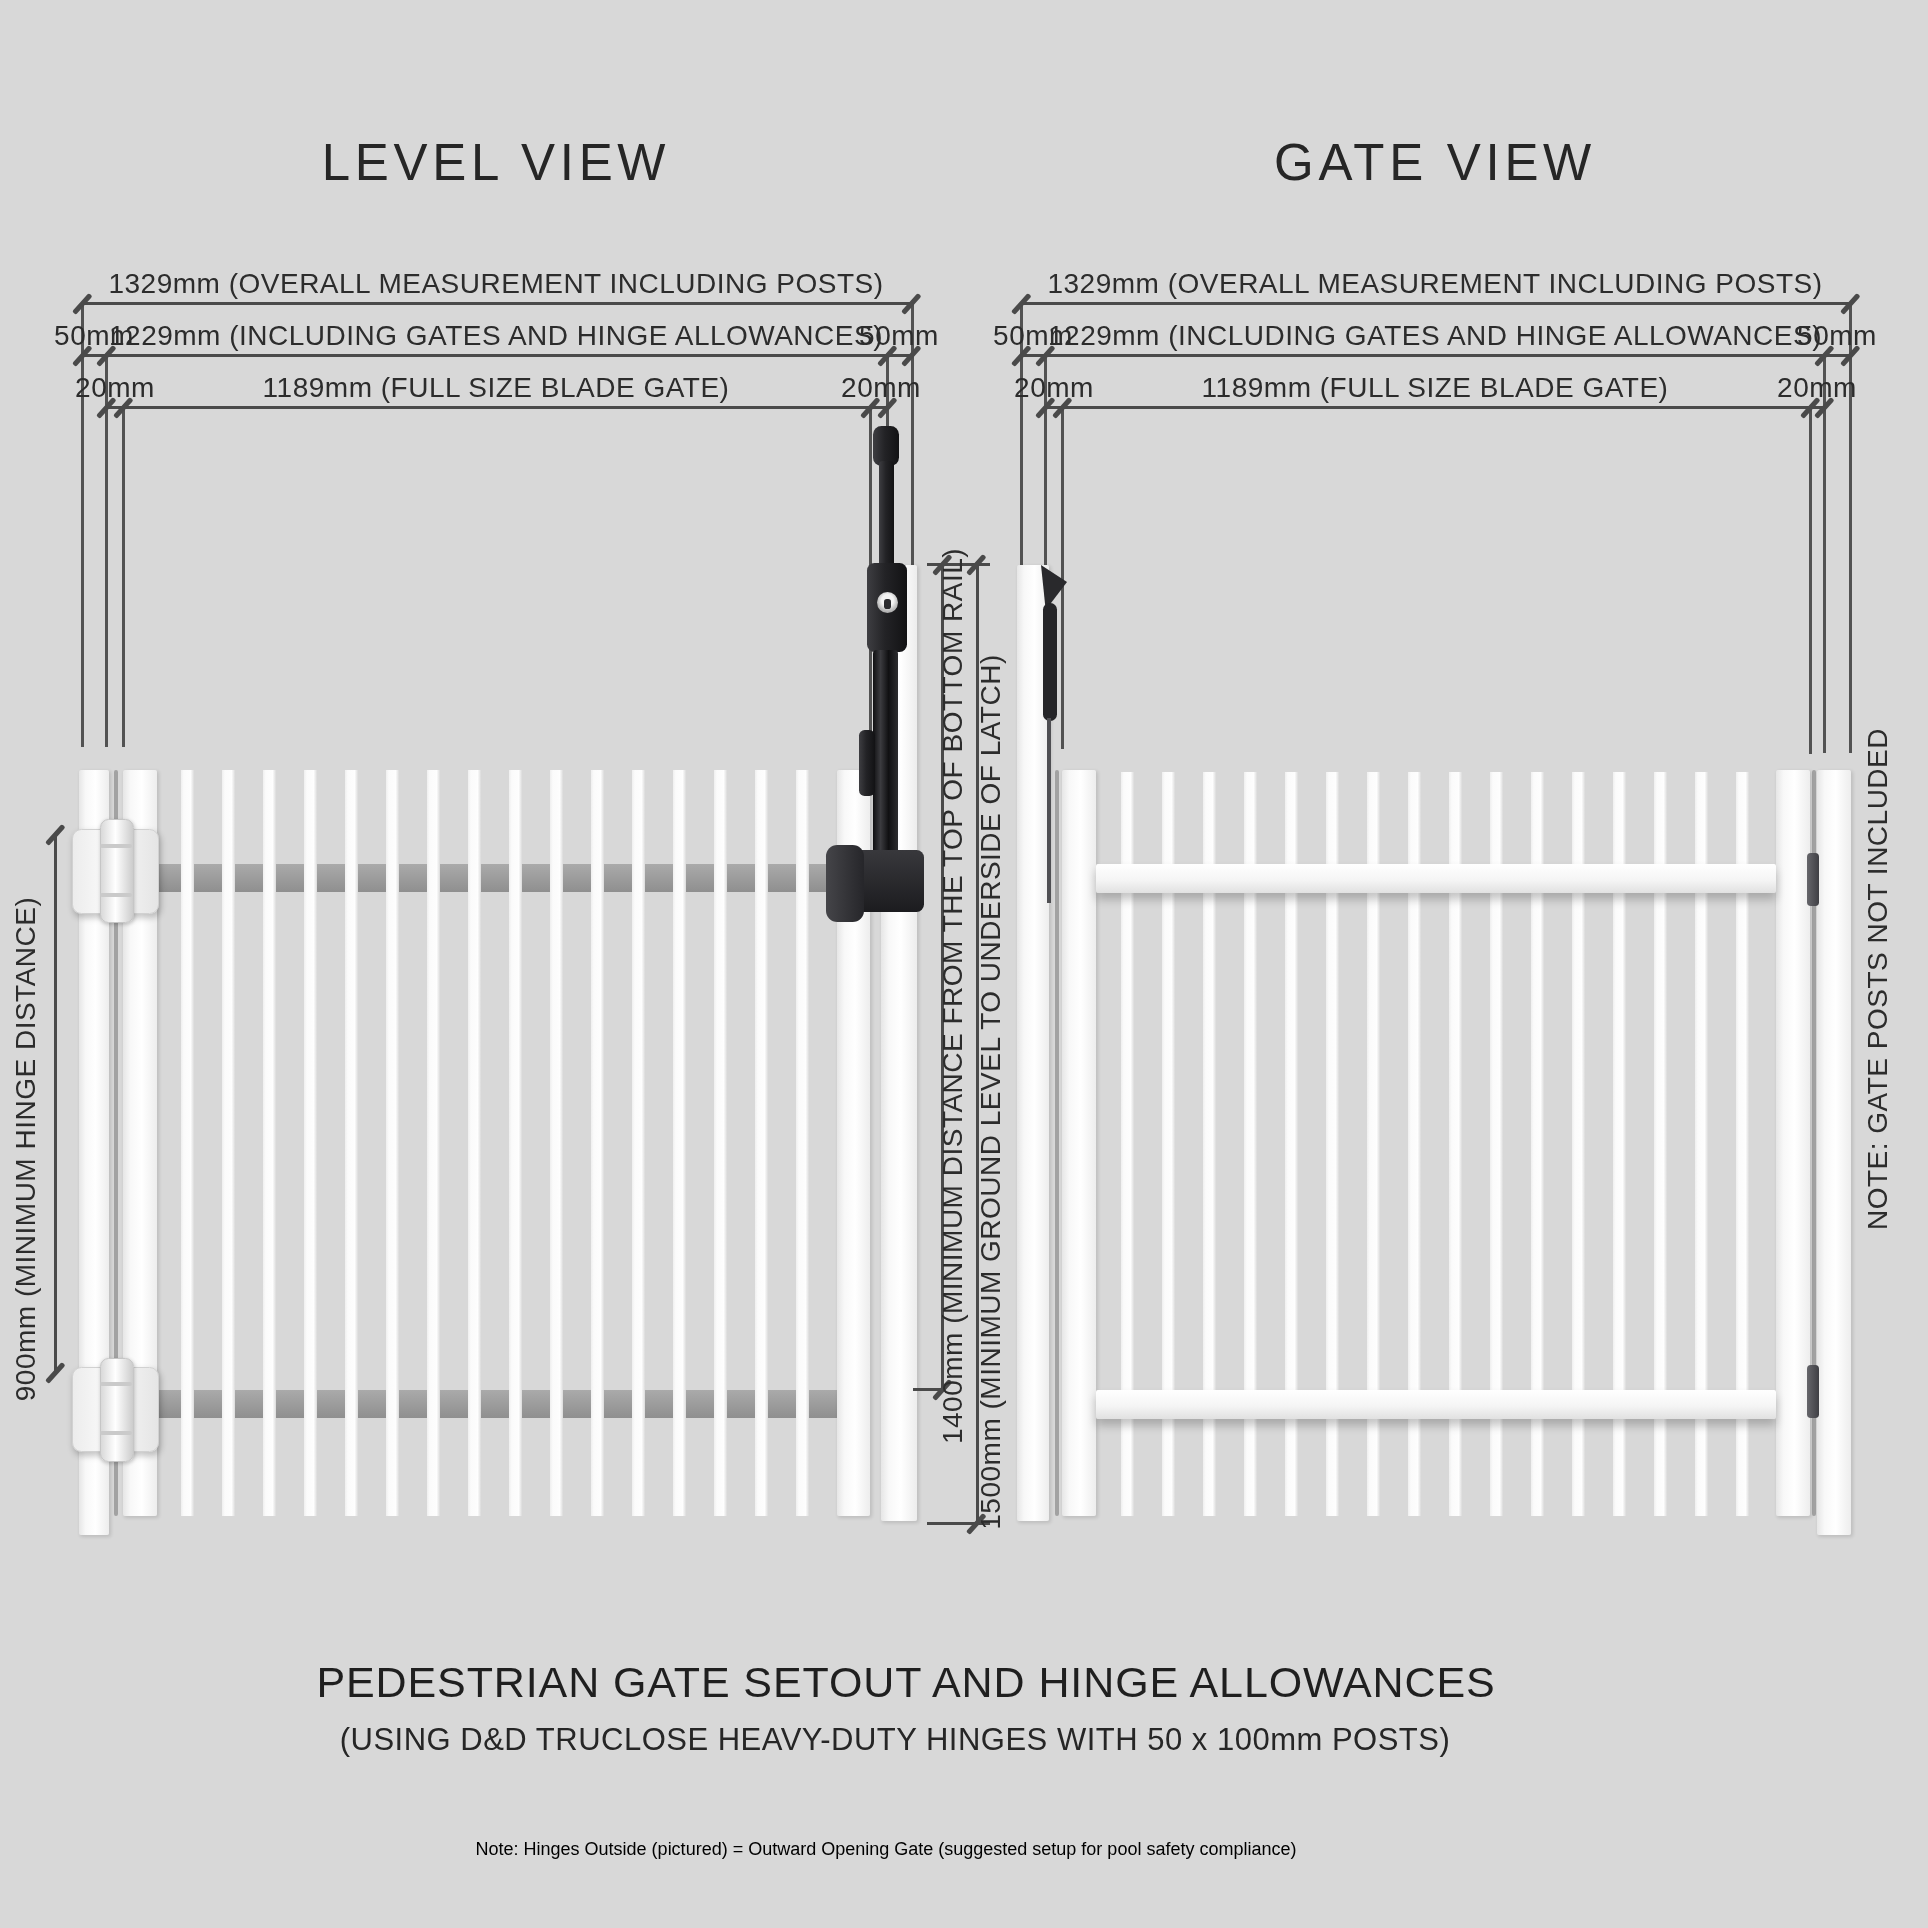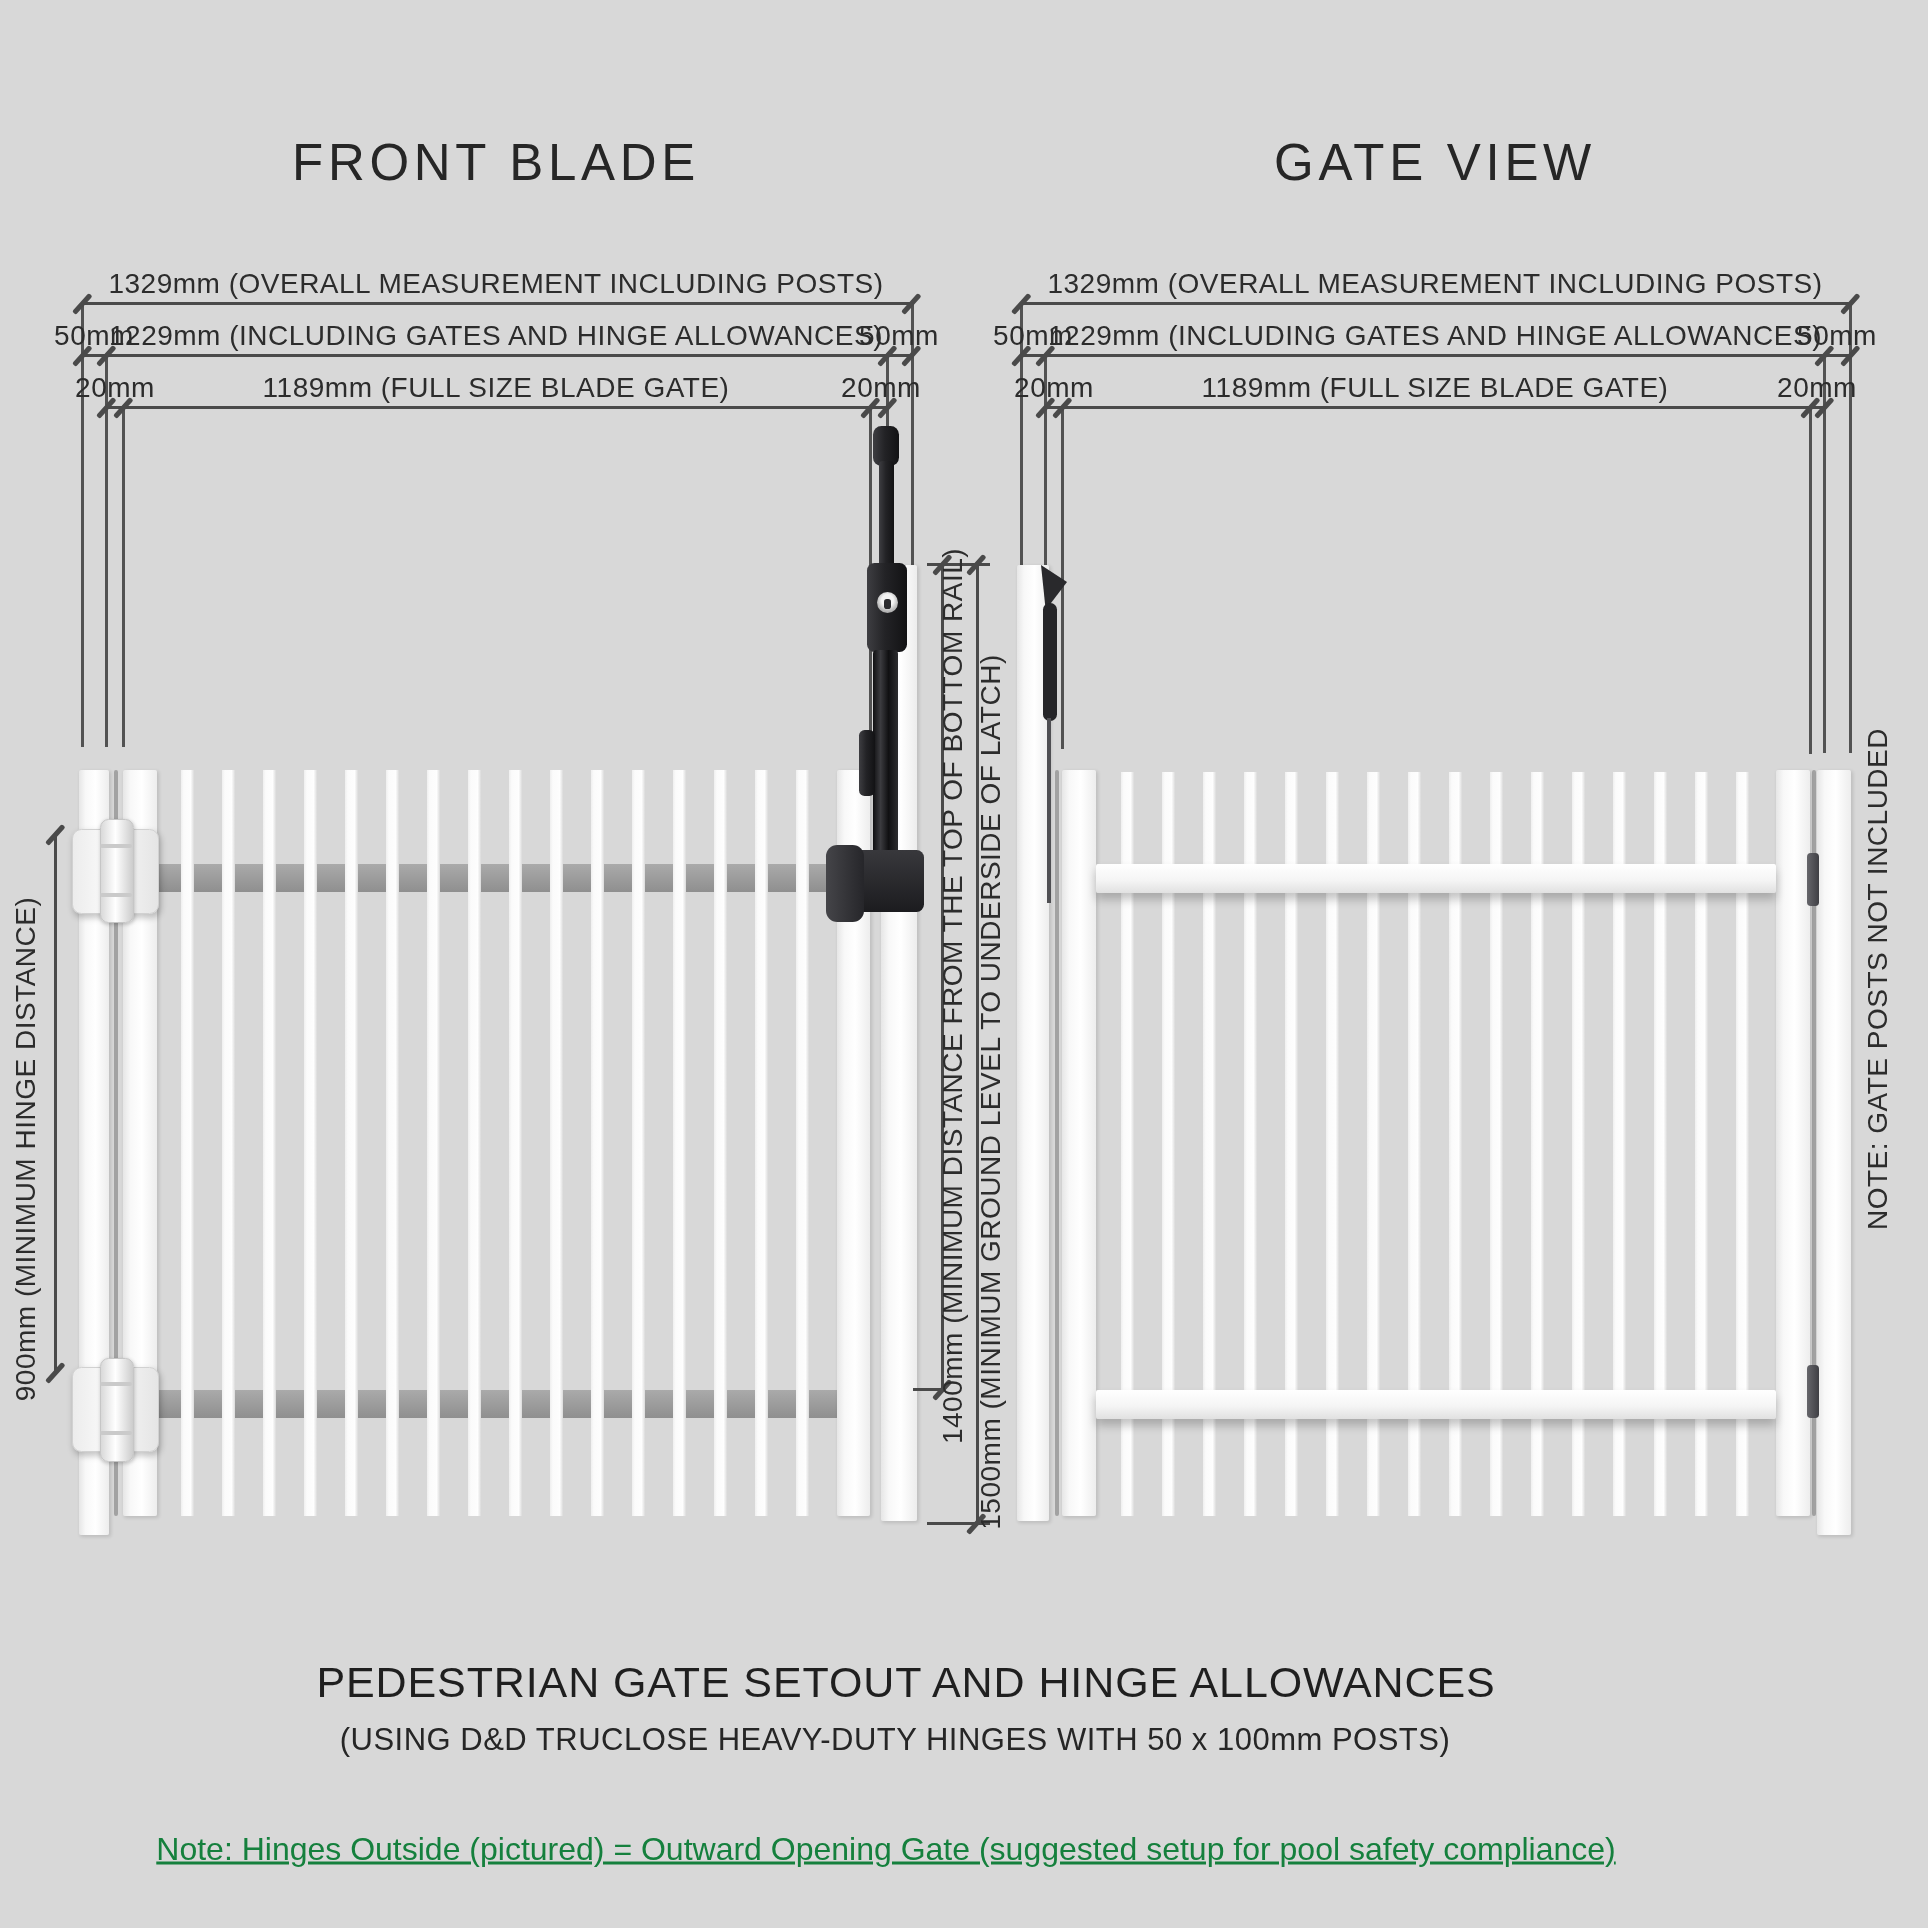--- a/index.html
+++ b/index.html
@@ -49,7 +49,7 @@
 <div id="stage">
 
   <div>
-    <div class="t viewtitle" style="left:496px;top:162px;">FRONT BLADE</div>
+    <div class="t viewtitle" style="left:496px;top:162px;">LEVEL VIEW</div>
 
     <div class="t dlabel" style="left:496px;top:284px;">1329mm (OVERALL MEASUREMENT INCLUDING POSTS)</div>
     <div class="dimh" style="left:82px;top:302px;width:830px;"></div>

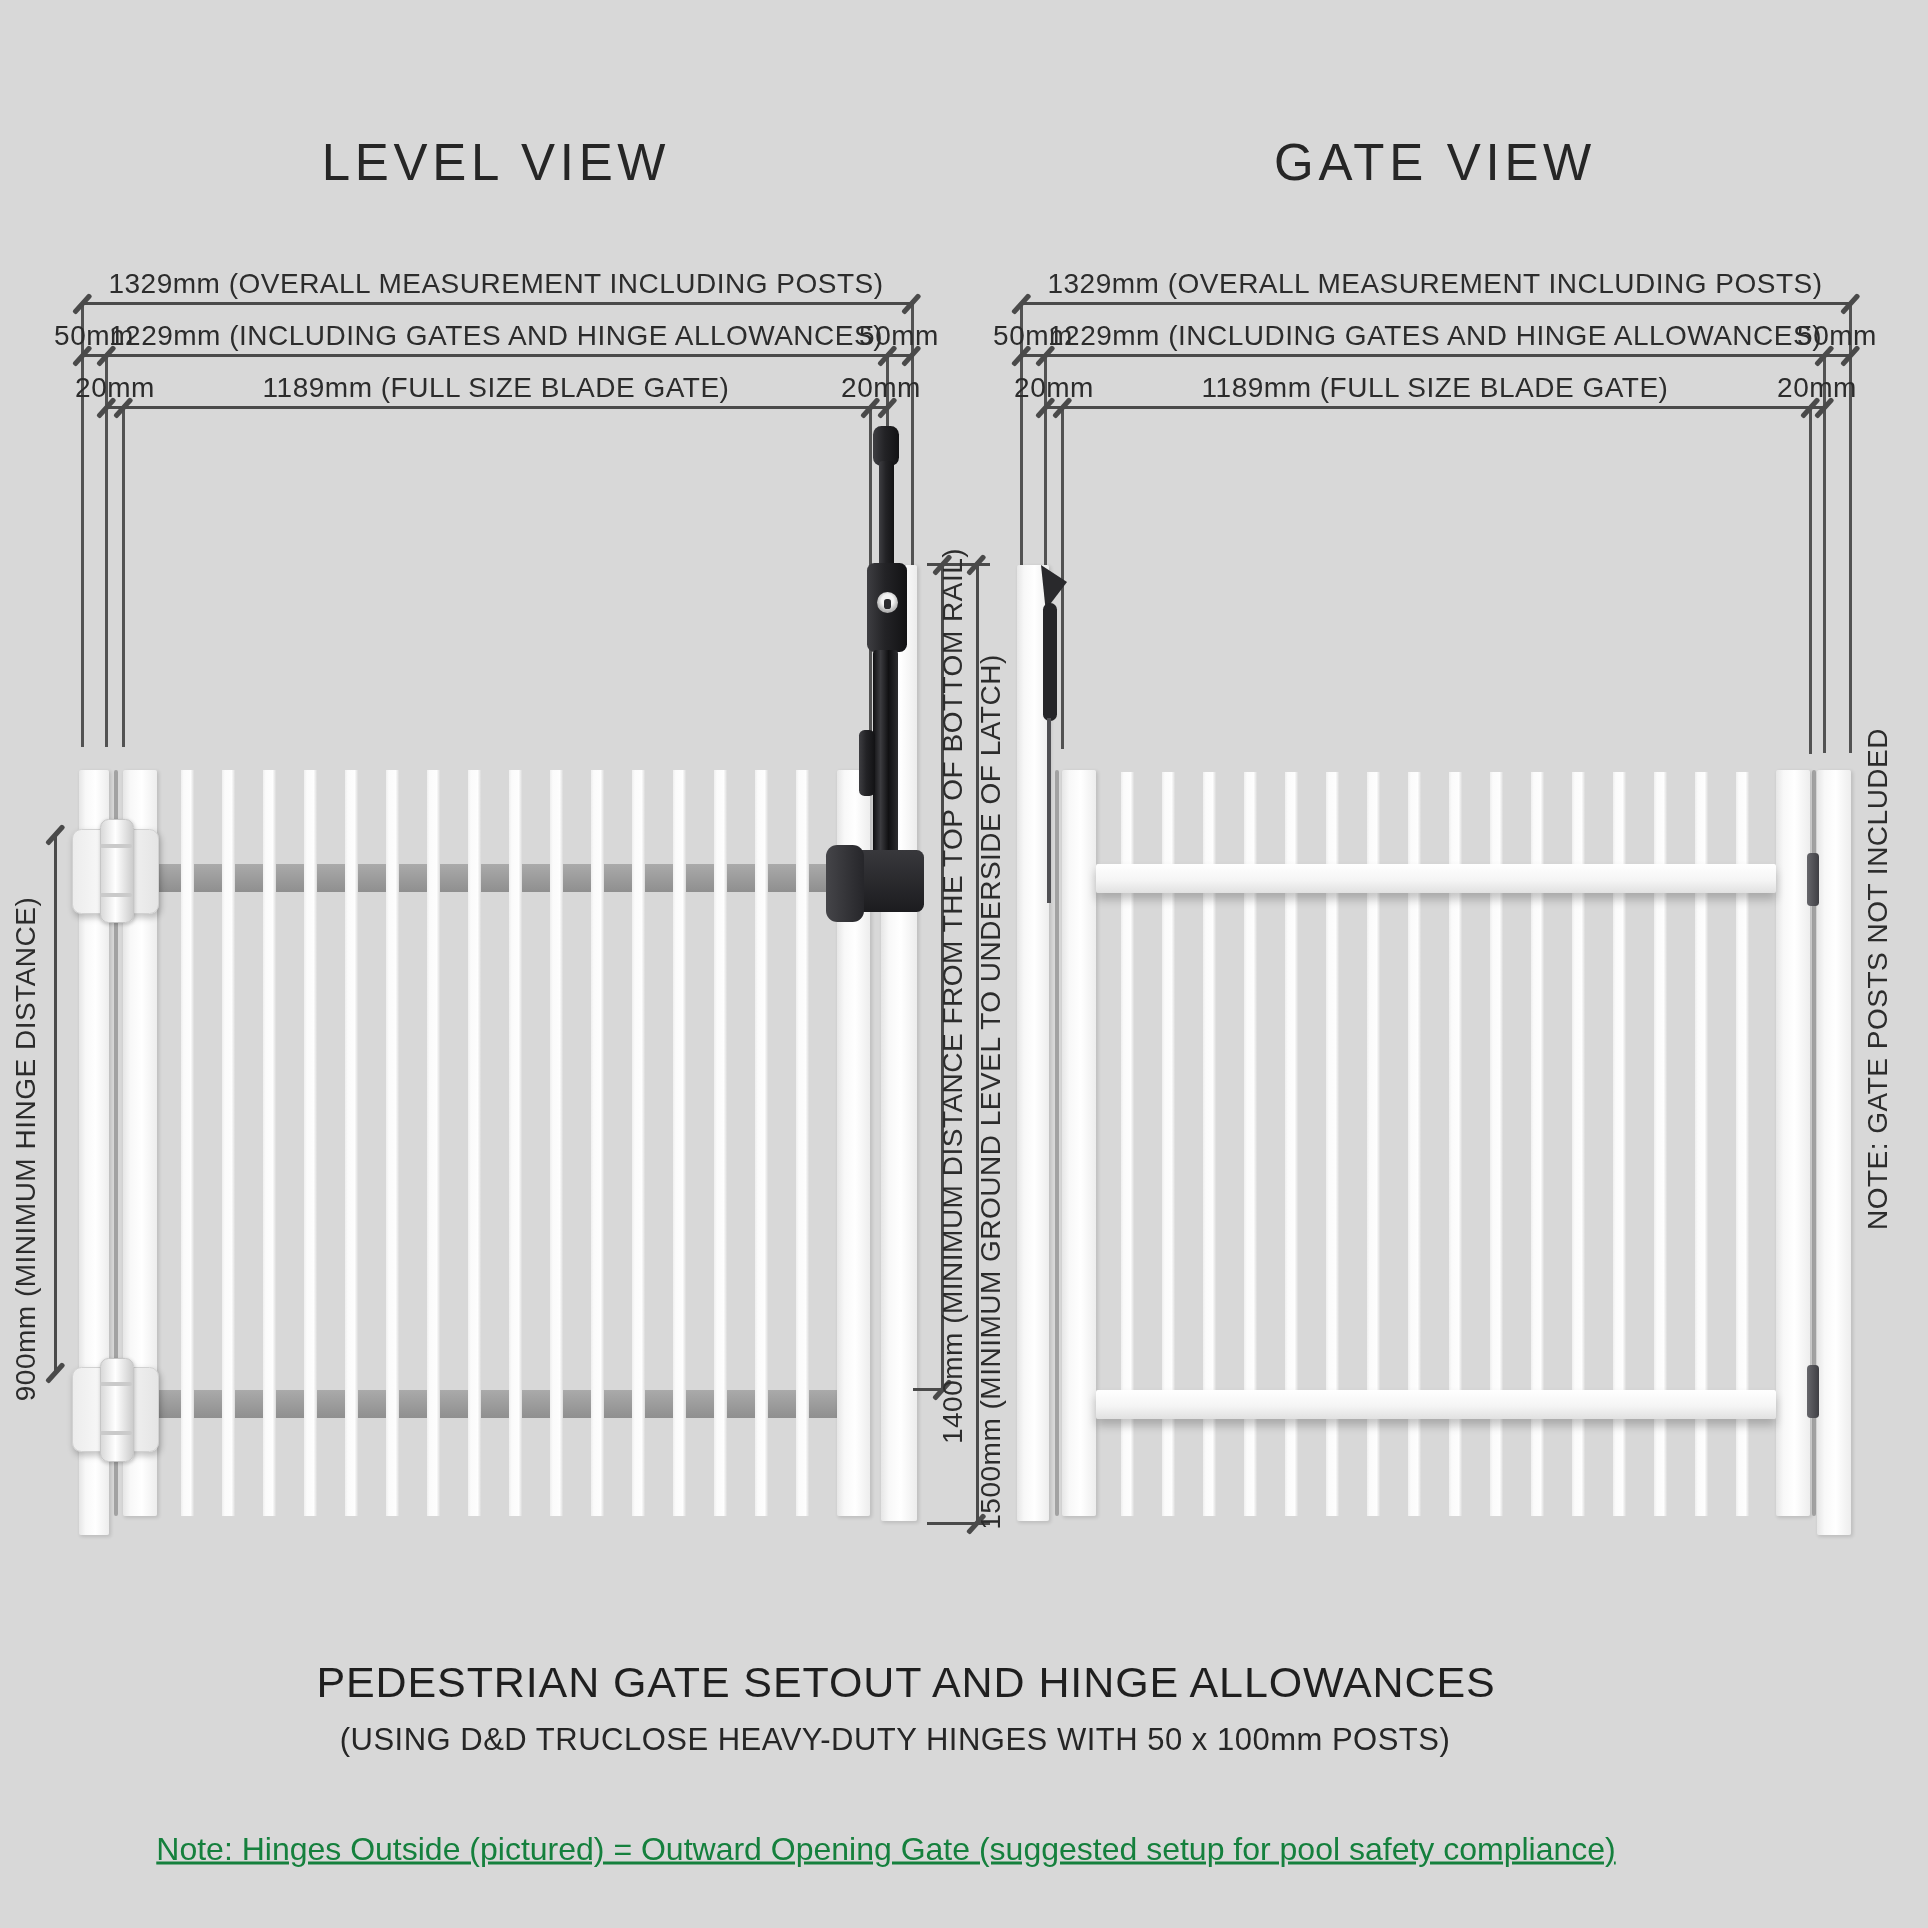--- a/index.html
+++ b/index.html
@@ -12,7 +12,7 @@
   .dlabel{font-size:28px;letter-spacing:0.5px;}
   .f-title{font-size:43px;letter-spacing:0.9px;color:#1f1f1f;}
   .f-sub{font-size:31px;letter-spacing:0.5px;color:#262626;}
-  .f-note{font-size:32px;color:#15803d;text-decoration:underline;}
+  .f-note{font-size:18px;color:#000000;}
   
   .dimh{position:absolute;height:2.8px;background:#4a4a4a;z-index:5;}
   .dimv{position:absolute;width:2.8px;background:#4a4a4a;z-index:5;}

